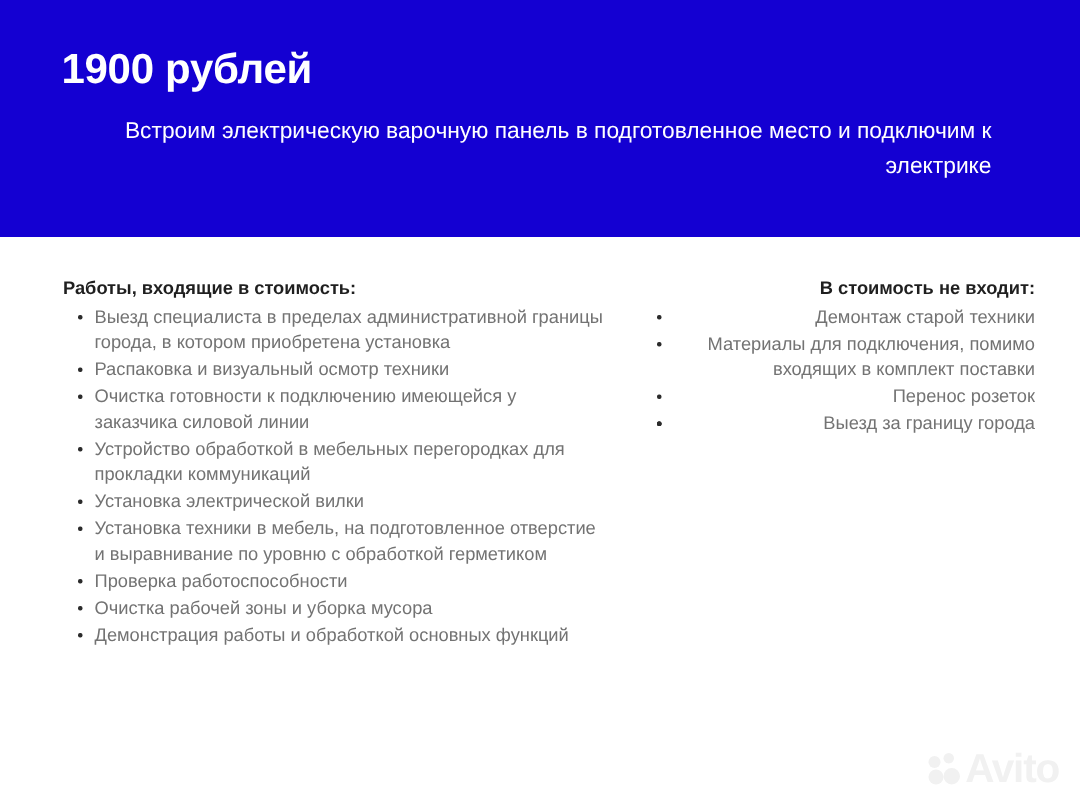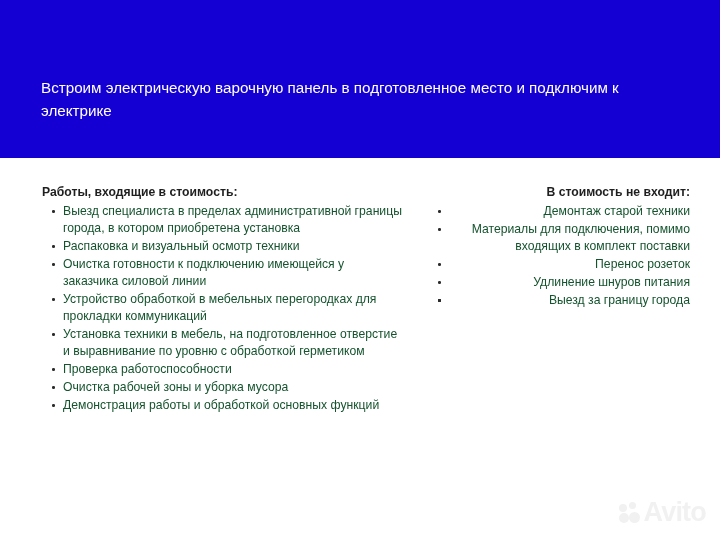--- a/index.html
+++ b/index.html
@@ -144,6 +144,7 @@
 <div id="page">
 
   <section class="hero">
+    <h1 class="hero-title">1900 рублей</h1>
     <p class="hero-subtitle">Встроим электрическую варочную панель в подготовленное место и подключим к электрике</p>
   </section>
 

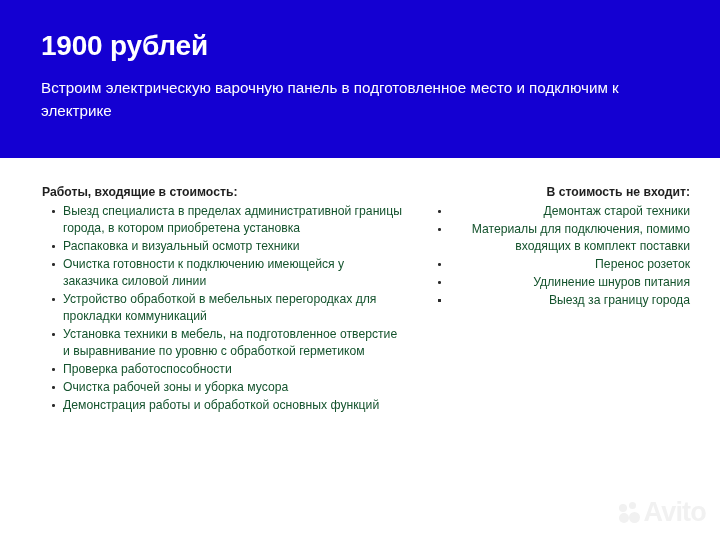--- a/index.html
+++ b/index.html
@@ -53,6 +53,7 @@
     line-height: 23px;
     font-weight: normal;
     letter-spacing: 0px;
+    text-align: right;
   }
 
   

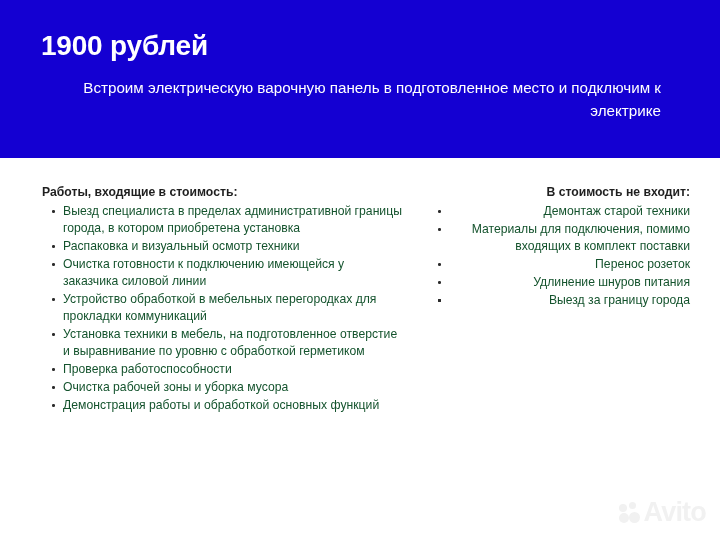--- a/index.html
+++ b/index.html
@@ -91,7 +91,7 @@
     margin: 0 0 1px 0;
     font-size: 12.2px;
     line-height: 17px;
-    color: #14532d;
+    color: #737373;
     letter-spacing: 0px;
   }
   ul.bullets > li .bullet-dot {

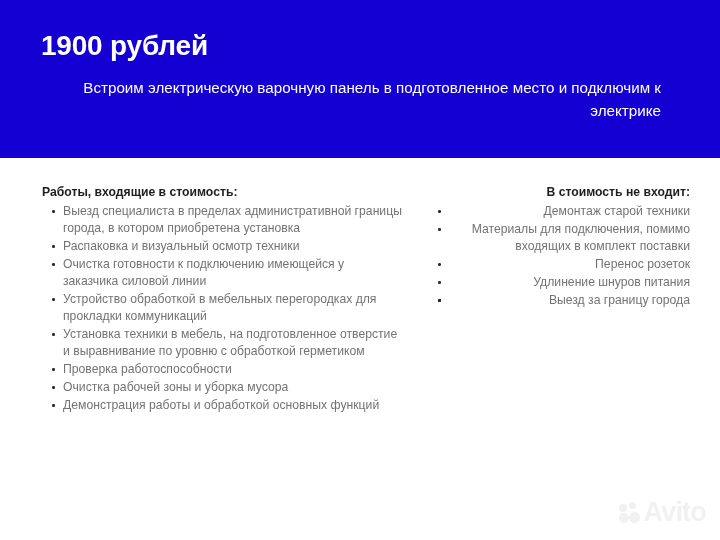--- a/index.html
+++ b/index.html
@@ -171,7 +171,6 @@
           <li><span class="bullet-dot"></span><span>Демонтаж старой техники</span></li>
           <li><span class="bullet-dot"></span><span>Материалы для подключения, помимо входящих в комплект поставки</span></li>
           <li><span class="bullet-dot"></span><span>Перенос розеток</span></li>
-          <li><span class="bullet-dot"></span><span>Удлинение шнуров питания</span></li>
           <li><span class="bullet-dot"></span></li>
           <li><span class="bullet-dot"></span></li>
           <li><span class="bullet-dot"></span><span>Выезд за границу города</span></li>

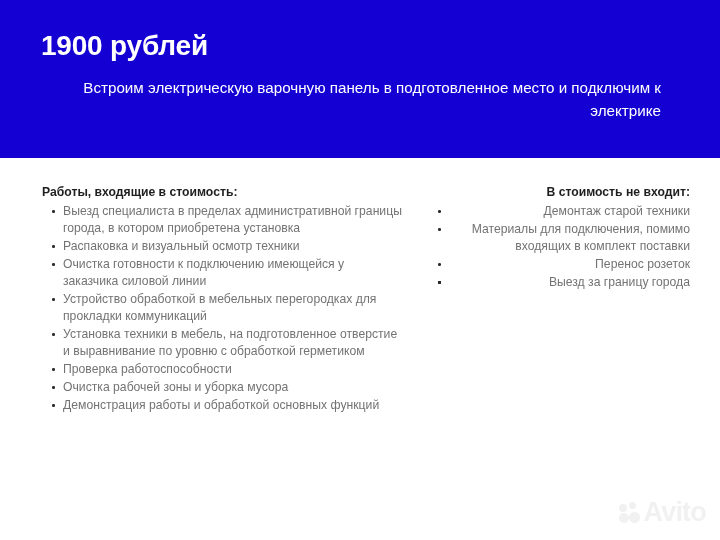--- a/index.html
+++ b/index.html
@@ -158,6 +158,7 @@
           <li><span class="bullet-dot"></span><span>Распаковка и визуальный осмотр техники</span></li>
           <li><span class="bullet-dot"></span><span>Очистка готовности к подключению имеющейся у заказчика силовой линии</span></li>
           <li><span class="bullet-dot"></span><span>Устройство обработкой в мебельных перегородках для прокладки коммуникаций</span></li>
+          <li><span class="bullet-dot"></span><span>Установка электрической вилки</span></li>
           <li><span class="bullet-dot"></span><span>Установка техники в мебель, на подготовленное отверстие и выравнивание по уровню с обработкой герметиком</span></li>
           <li><span class="bullet-dot"></span><span>Проверка работоспособности</span></li>
           <li><span class="bullet-dot"></span><span>Очистка рабочей зоны и уборка мусора</span></li>

